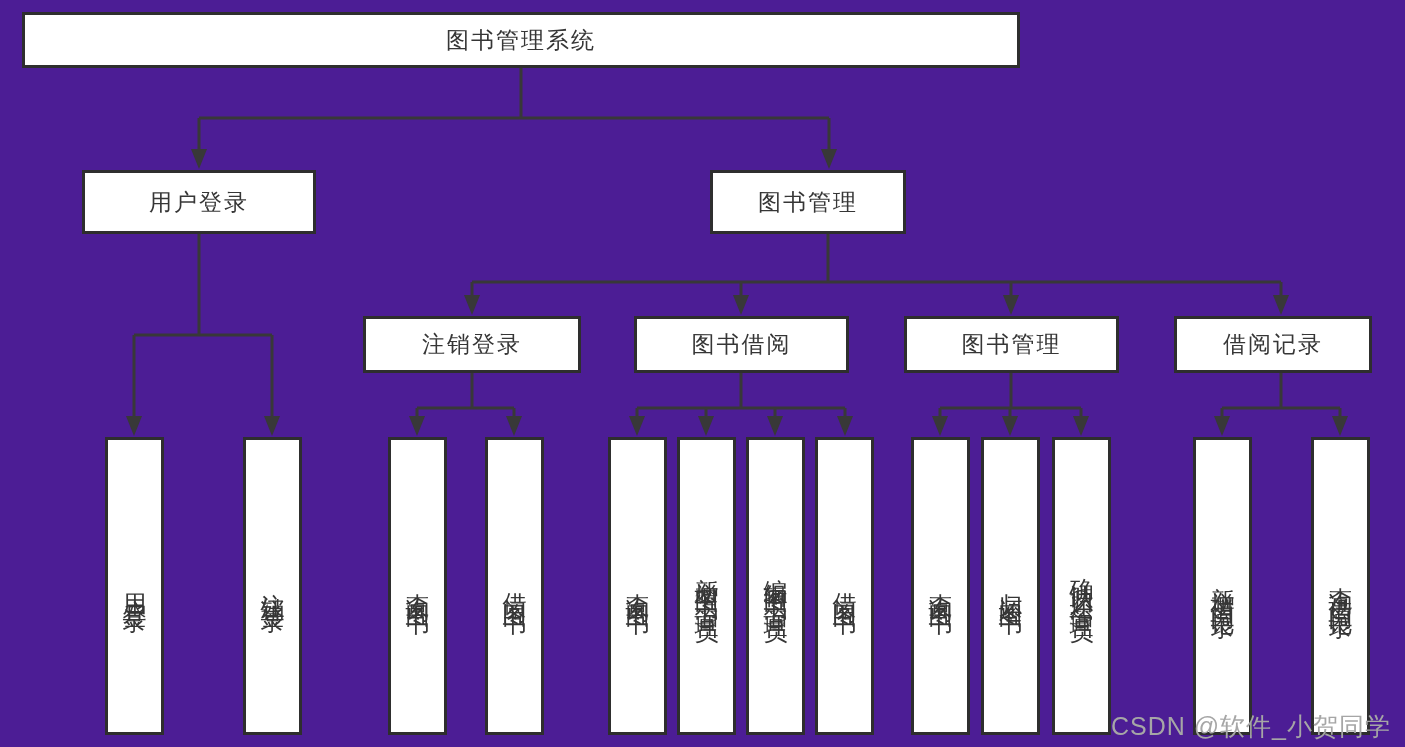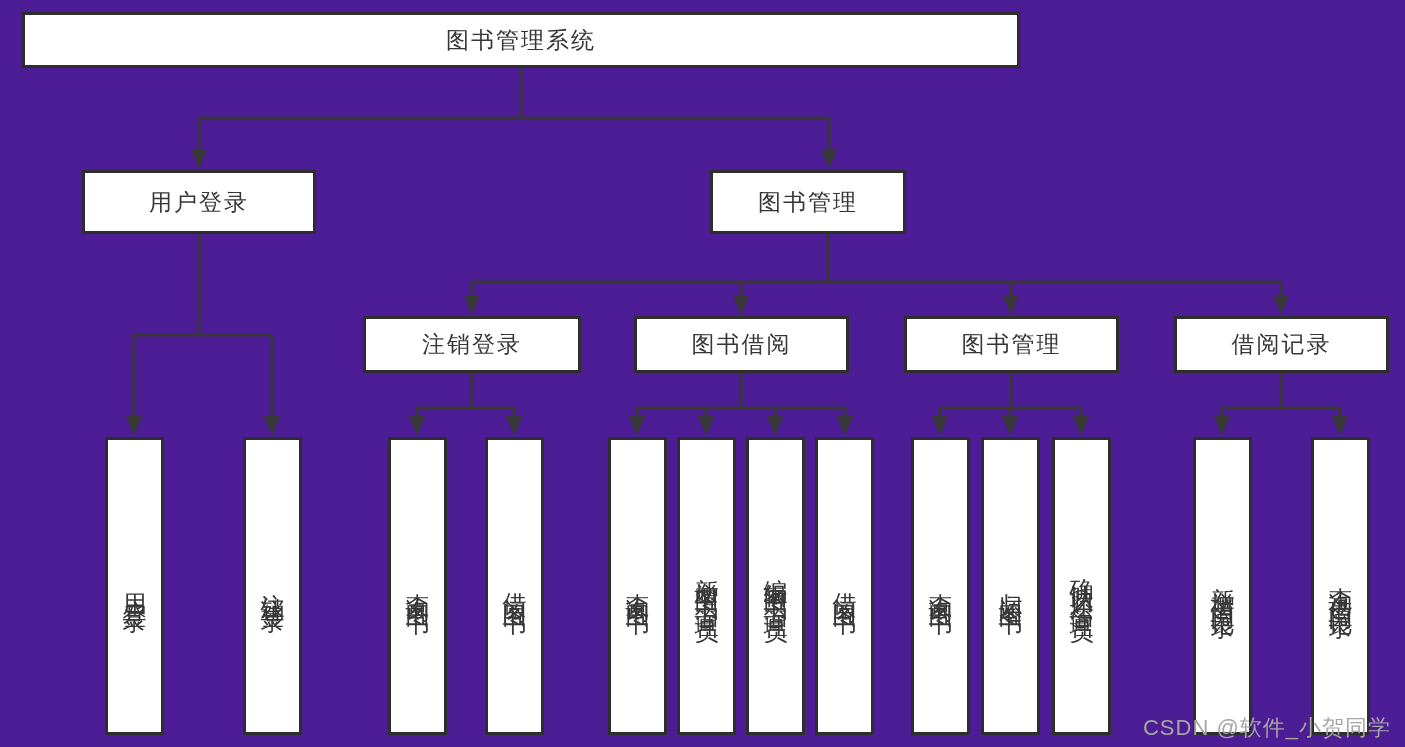--- a/index.html
+++ b/index.html
@@ -112,7 +112,7 @@
   <div class="box" style="left:363px; top:316px; width:218px; height:57px">注销登录</div>
   <div class="box" style="left:634px; top:316px; width:215px; height:57px">图书借阅</div>
   <div class="box" style="left:904px; top:316px; width:215px; height:57px">图书管理</div>
-  <div class="box" style="left:1174px; top:316px; width:215px; height:57px">借阅记录</div>
+  <div class="box" style="left:1174px; top:316px; width:198px; height:57px">借阅记录</div>
 
   <div class="box leaf" style="left:105px; top:437px; width:59px; height:298px">
     <span class="vtext">用户登录</span>

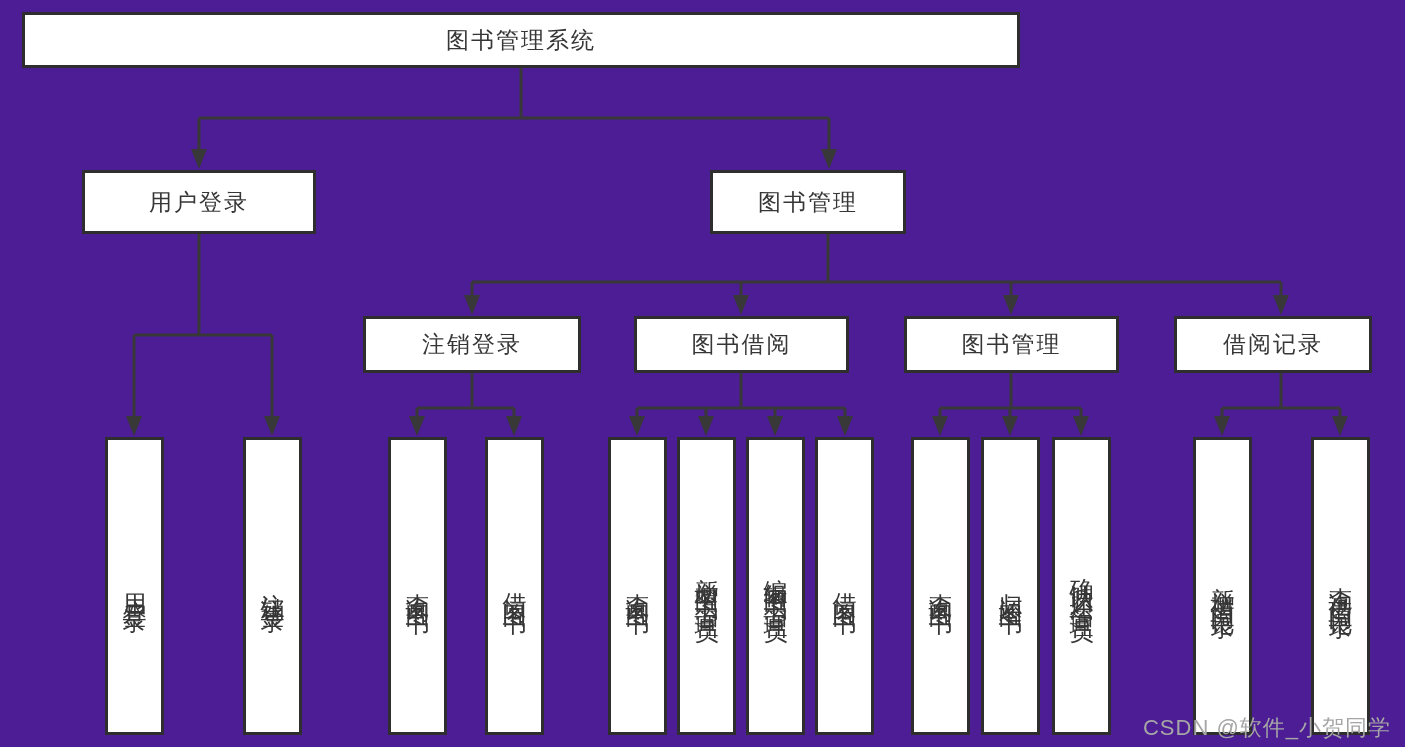--- a/index.html
+++ b/index.html
@@ -47,7 +47,7 @@
     position: absolute;
     right: 14px;
     bottom: 4px;
-    font-size: 22px;
+    font-size: 25px;
     letter-spacing: 1px;
     color: #a6a6a6;
   }

